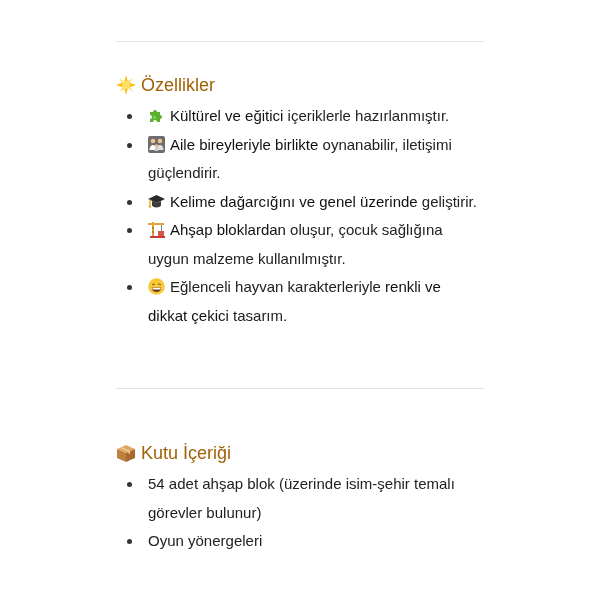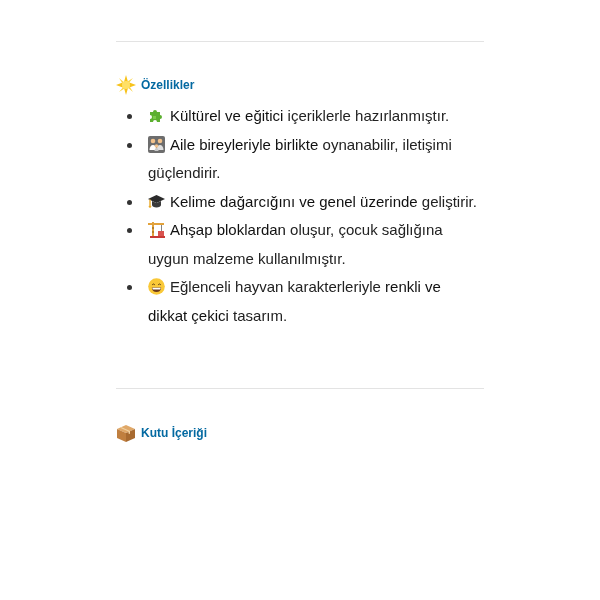--- a/index.html
+++ b/index.html
@@ -44,9 +44,9 @@
     .heading {
       display: flex;
       align-items: center;
-      font-size: 12px;
-      font-weight: bold;
-      color: #0369a1;
+      font-size: 18px;
+      font-weight: normal;
+      color: #a16207;
       height: 26px;
       margin: 0;
     }

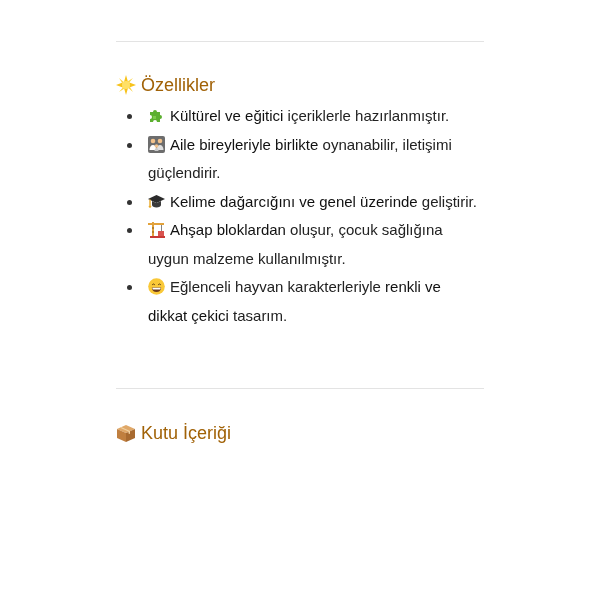--- a/index.html
+++ b/index.html
@@ -39,7 +39,7 @@
       width: 368px;
     }
     .section.s1 { top: 72px; }
-    .section.s2 { top: 420px; }
+    .section.s2 { top: 440px; }
 
     .heading {
       display: flex;

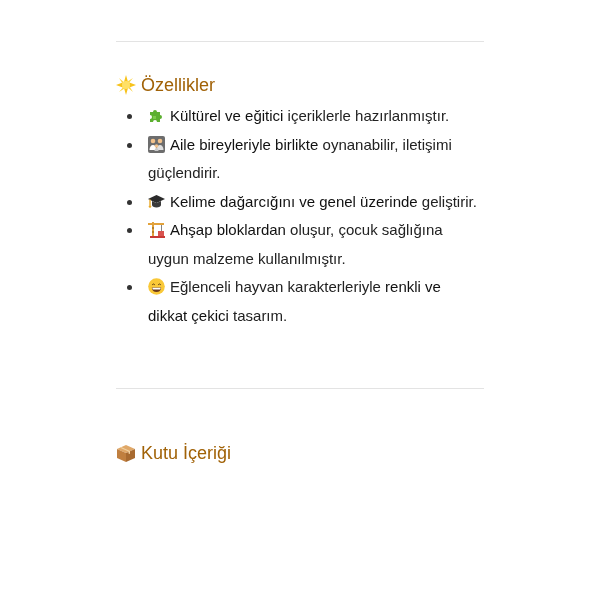--- a/index.html
+++ b/index.html
@@ -197,6 +197,16 @@
       <span>Kutu İçeriği</span>
     </h2>
 
+    <ul class="list">
+      <li>
+        <span class="bullet"></span>
+        <span>54 adet ahşap blok (üzerinde isim-şehir temalı görevler bulunur)</span>
+      </li>
+      <li>
+        <span class="bullet"></span>
+        <span>Oyun yönergeleri</span>
+      </li>
+    </ul>
   </section>
 
 </div>

